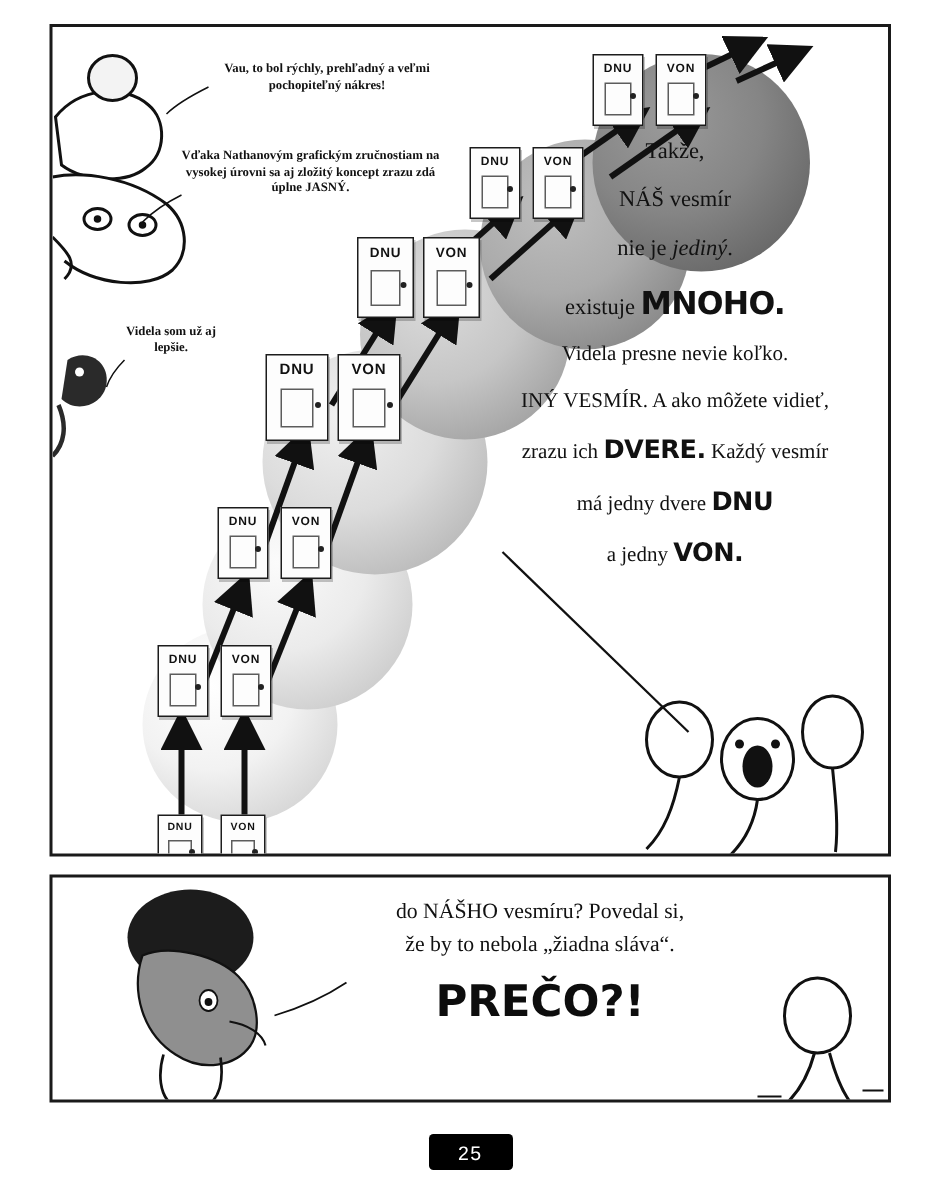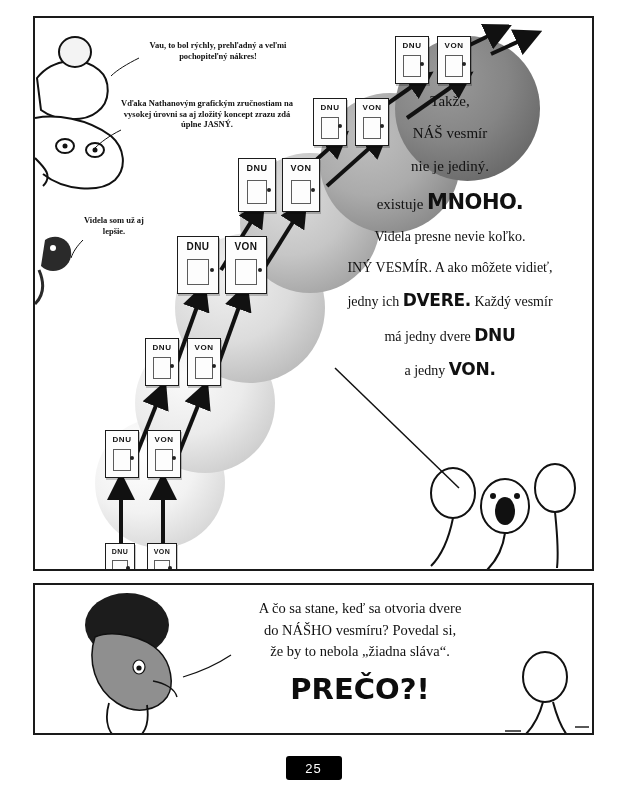--- a/index.html
+++ b/index.html
@@ -163,7 +163,7 @@
     font-family: "Liberation Serif", serif;
   }
   #narration .ln.small { font-size: 14px; }
-  #narration .ital { }
+  #narration .ital { font-style: italic; }
   .big-hand {
     font-family: "DejaVu Sans", sans-serif;
     font-weight: bold;

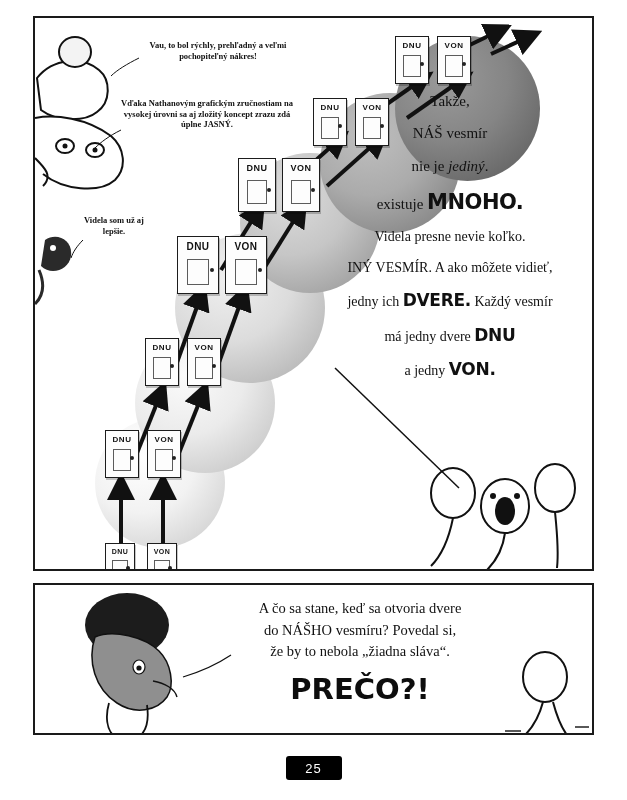--- a/index.html
+++ b/index.html
@@ -382,7 +382,7 @@
       <span class="ln small">Videla presne nevie koľko.</span>
       <span class="ln small">INÝ VESMÍR. A ako môžete vidieť,</span>
       <span class="ln small">
-        <span>jedny ich </span><span class="mid-hand">DVERE.</span><span> Každý vesmír</span>
+        <span>zrazu ich </span><span class="mid-hand">DVERE.</span><span> Každý vesmír</span>
       </span>
       <span class="ln small">
         <span>má jedny dvere </span><span class="mid-hand">DNU</span>

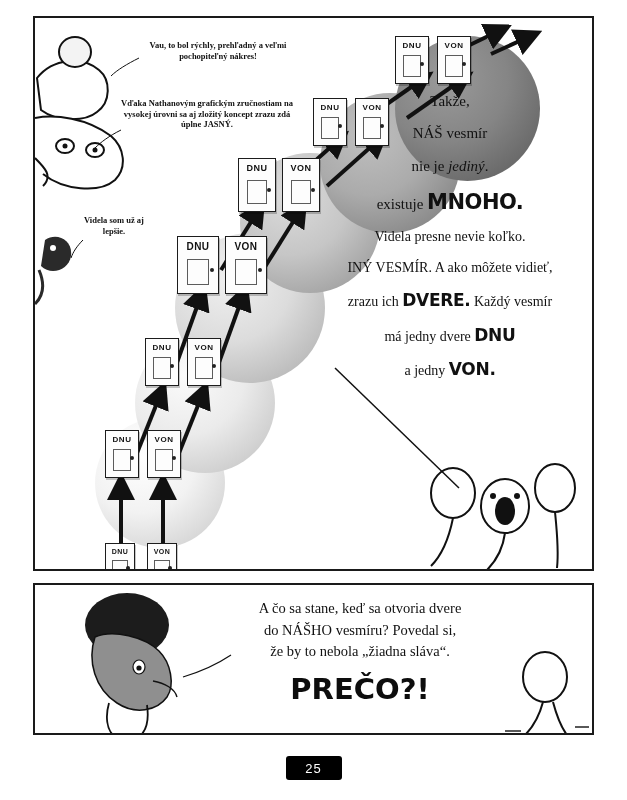--- a/index.html
+++ b/index.html
@@ -421,7 +421,6 @@
     </svg>
 
     <div id="bottom-text">
-      <span class="ln">A čo sa stane, keď sa otvoria dvere</span>
       <span class="ln">do NÁŠHO vesmíru? Povedal si,</span>
       <span class="ln">že by to nebola „žiadna sláva“.</span>
       <span id="bottom-shout">PREČO?!</span>

